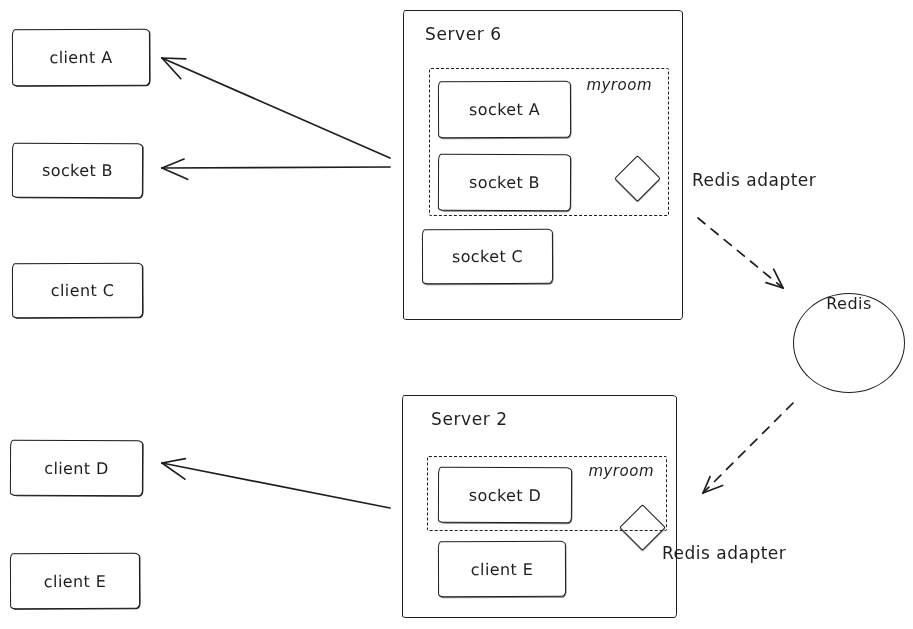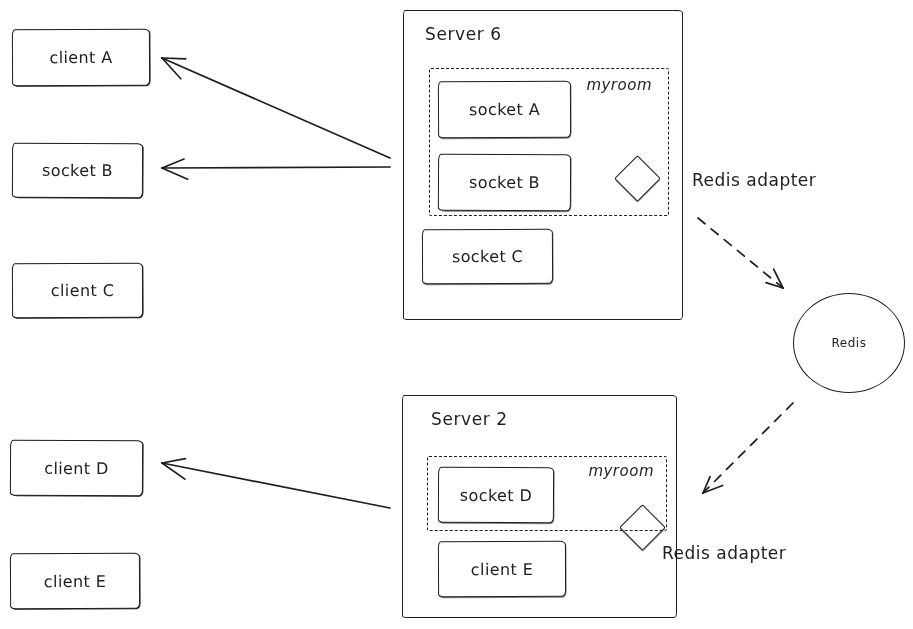--- a/index.html
+++ b/index.html
@@ -75,9 +75,9 @@
     border-radius: 50%;
     background: #ffffff;
     display: flex;
-    align-items: center;
+    align-items: flex-start;
     justify-content: center;
-    font-size: 12px;
+    font-size: 16px;
     letter-spacing: 0.5px;
   }
   .float-label {

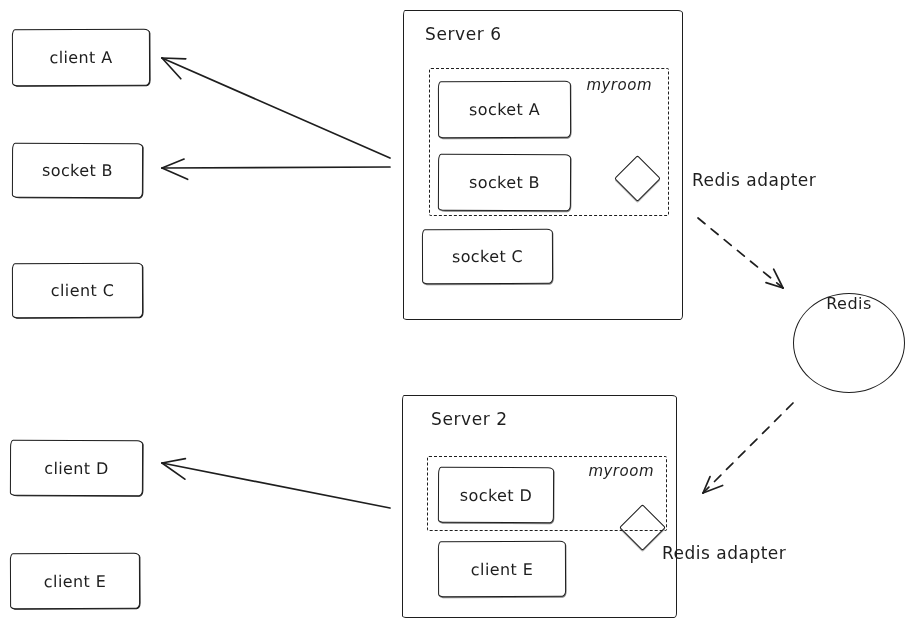--- a/index.html
+++ b/index.html
@@ -166,7 +166,7 @@
       <div class="room-label" style="right:12px; top:5px;">myroom</div>
     </div>
 
-    <div class="node socket-box r-pos" style="left:35px; top:71px; width:116px; height:56px;">
+    <div class="node socket-box r-pos" style="left:35px; top:71px; width:134px; height:56px;">
       <span>socket D</span>
     </div>
 

